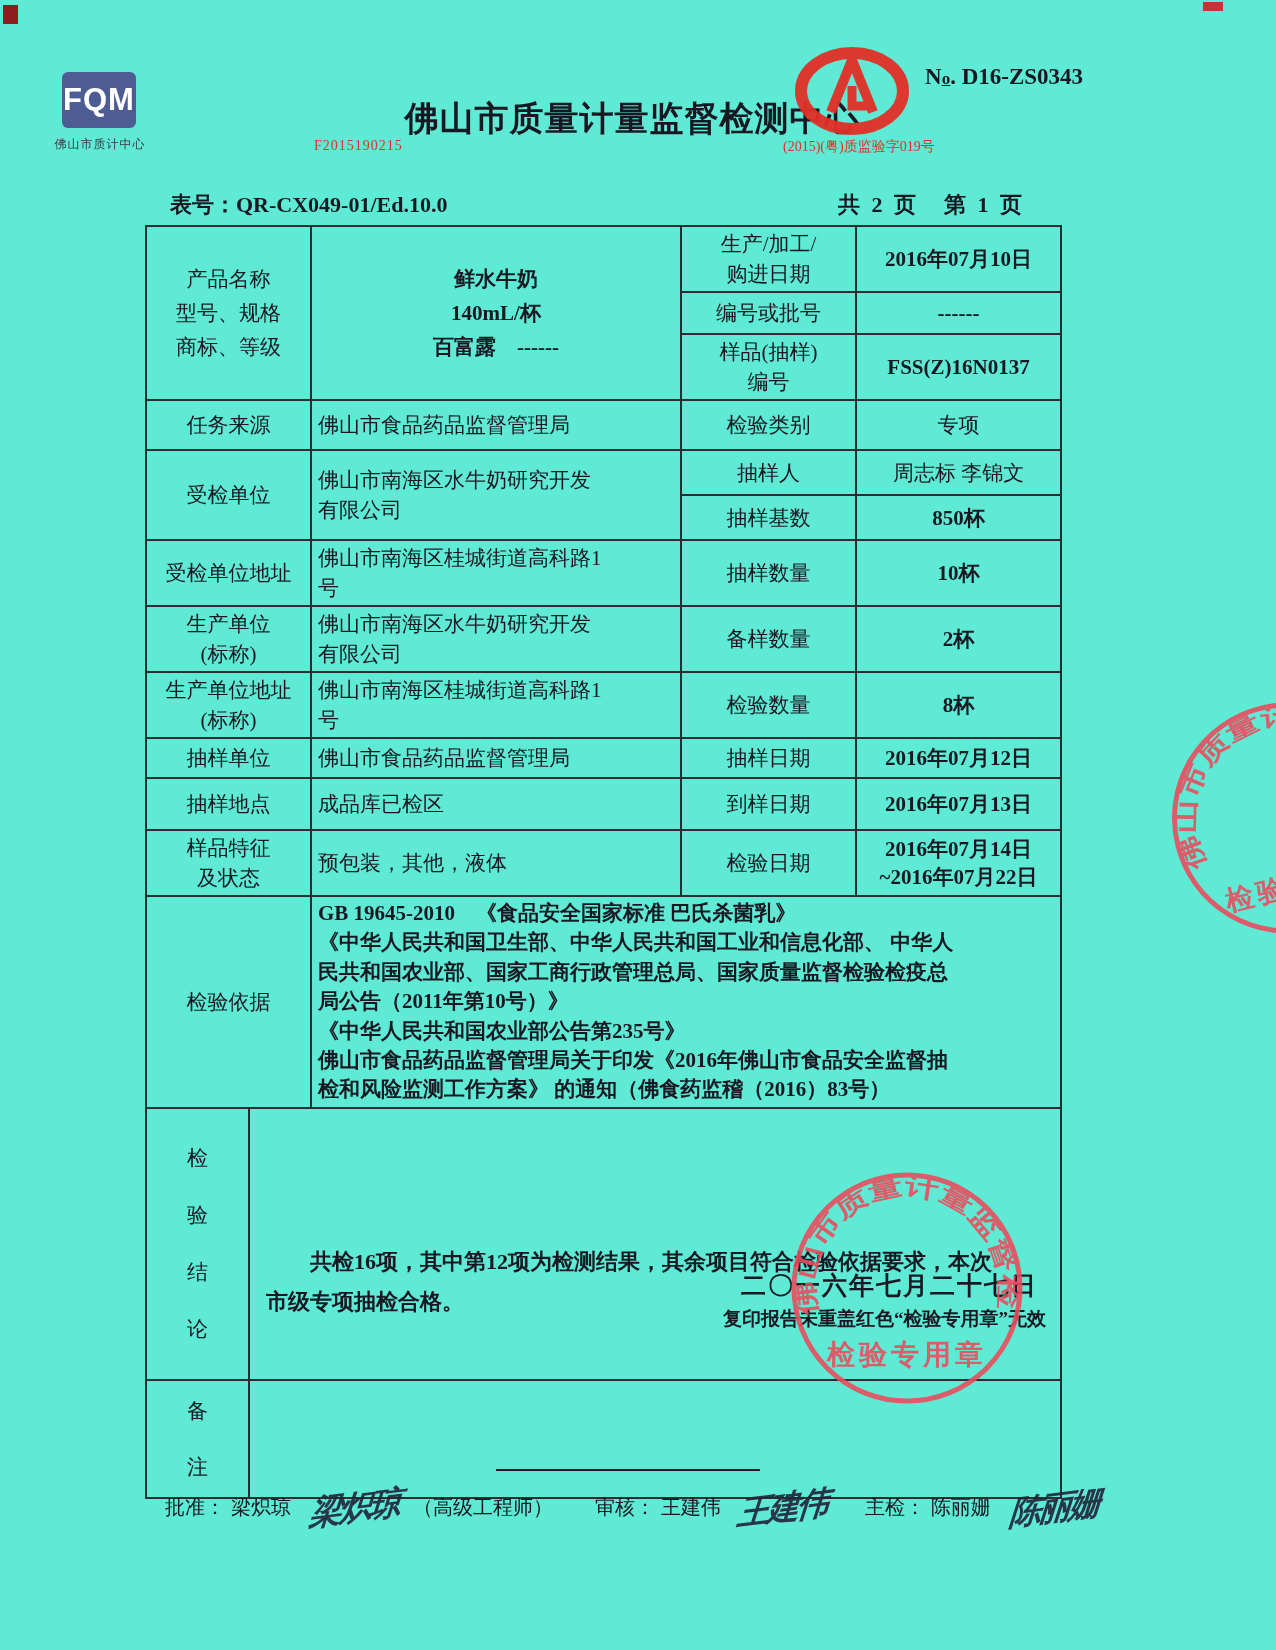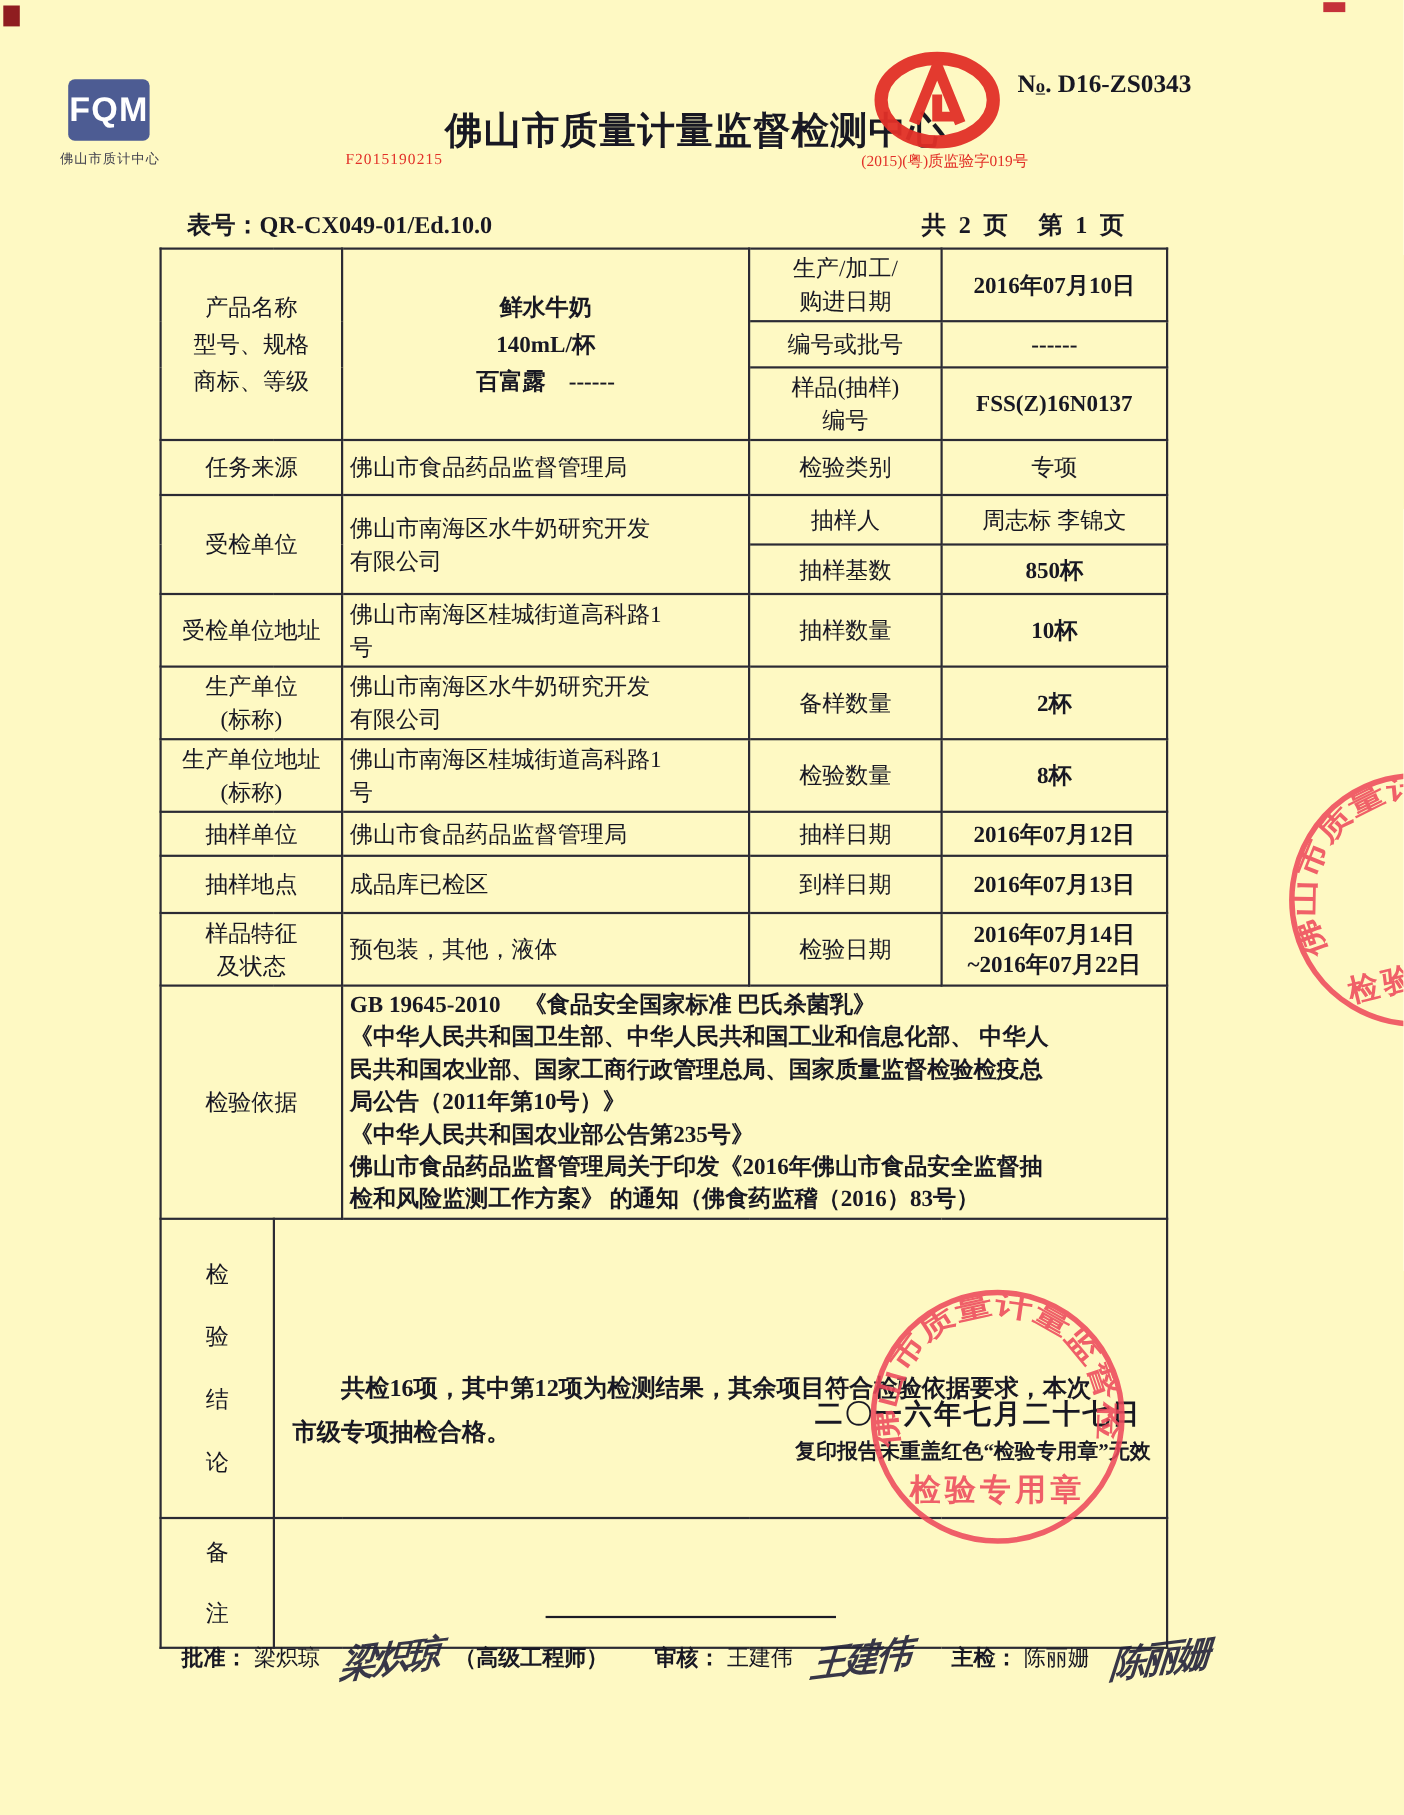--- a/index.html
+++ b/index.html
@@ -6,7 +6,7 @@
   .page{
     position:relative;
     width:1276px;height:1650px;
-    background:#fef9c3;
+    background:#5eead4;
     overflow:hidden;
     font-family:"Liberation Serif","DejaVu Serif",serif;
     color:#181823;

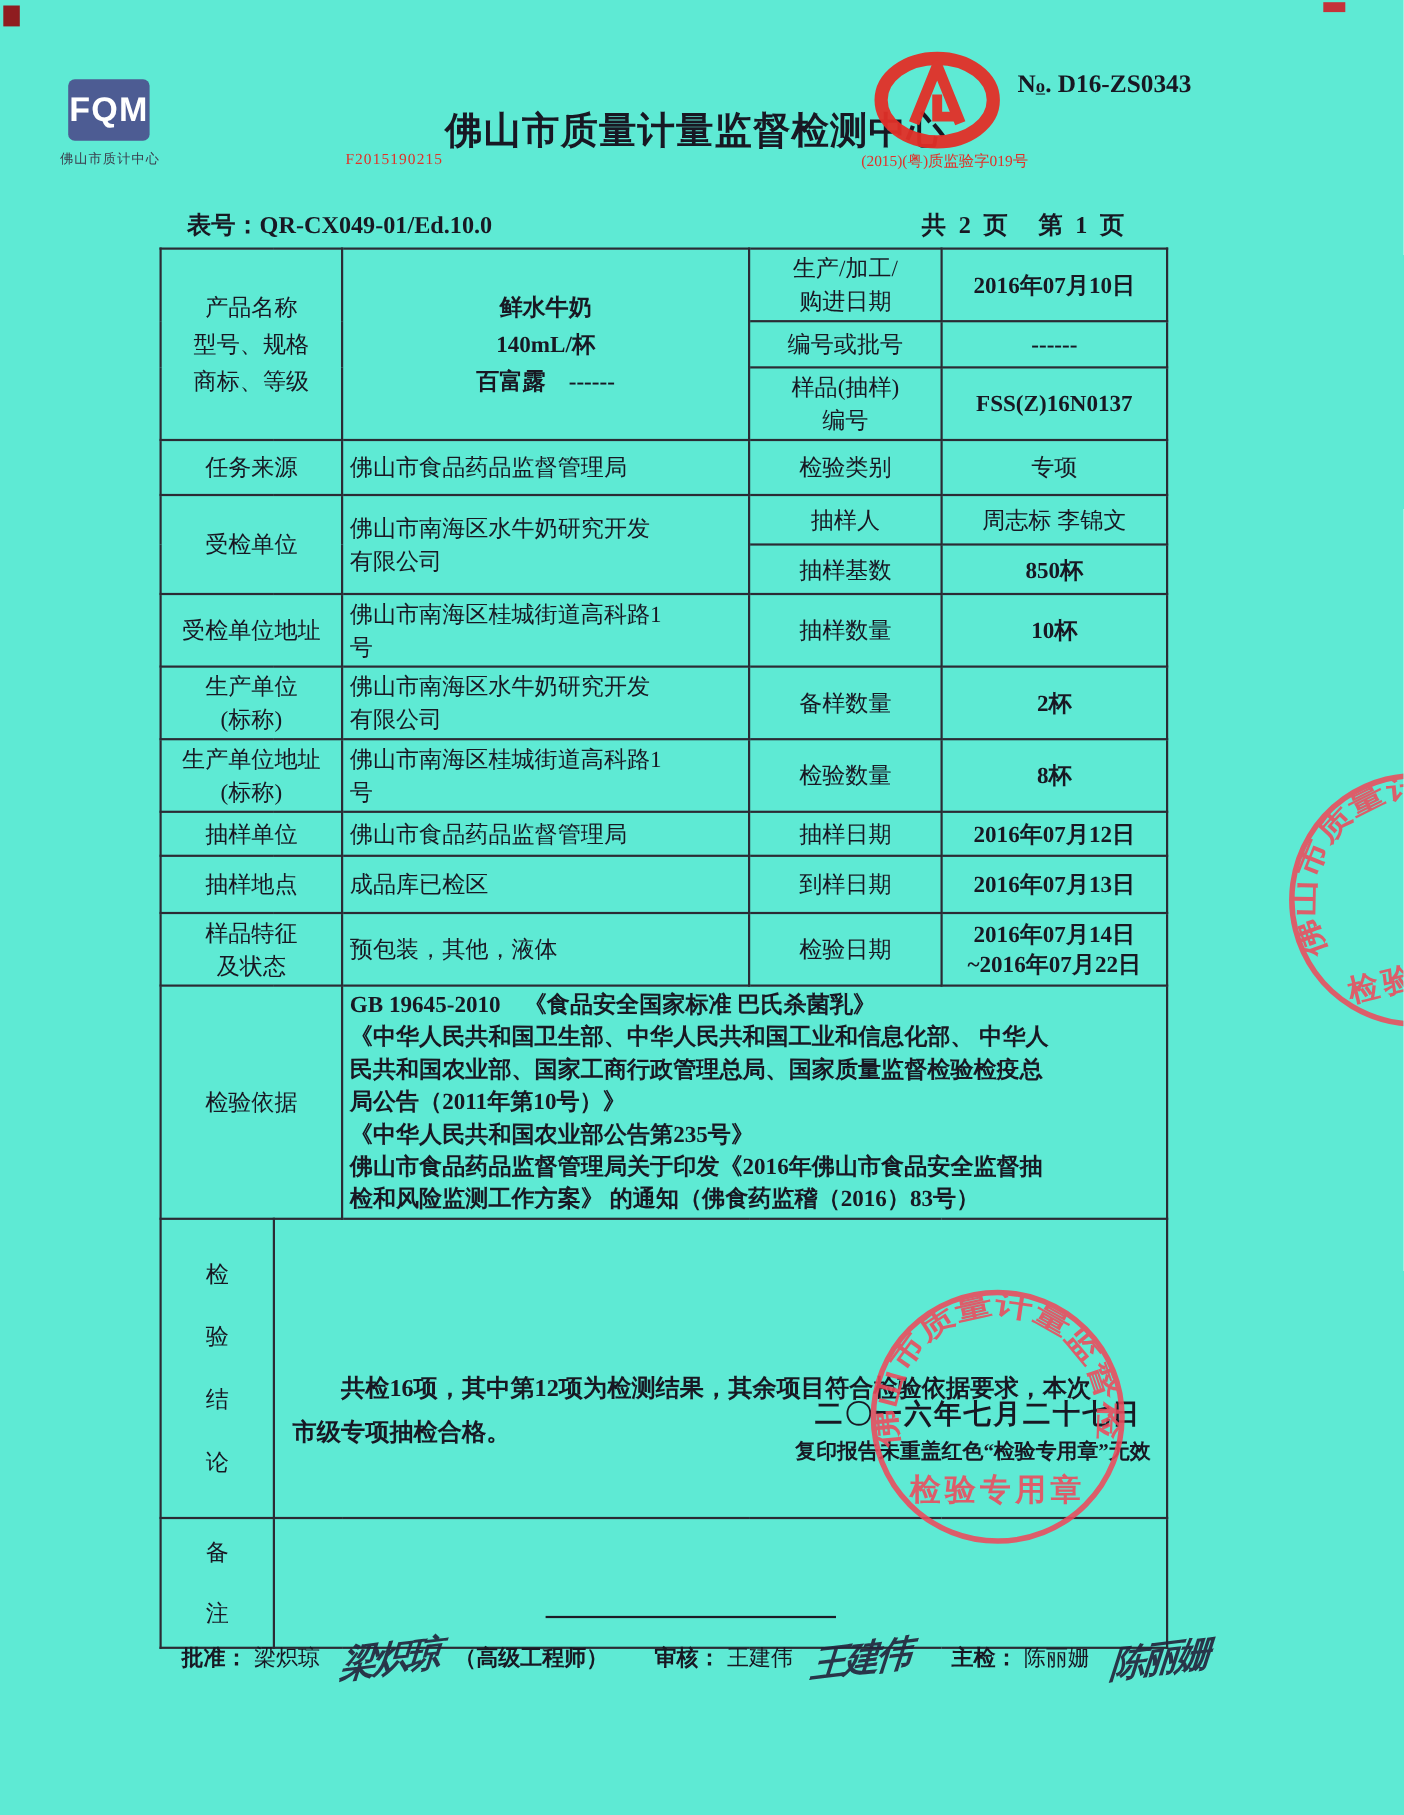--- a/index.html
+++ b/index.html
@@ -77,7 +77,7 @@
     font-family:"DejaVu Serif",serif;
     position:relative;top:-8px;
   }
-  .flabel{font-weight:700;}
+  .flabel{font-weight:400;}
   .fname{margin-left:6px;}
 </style>
 </head>

